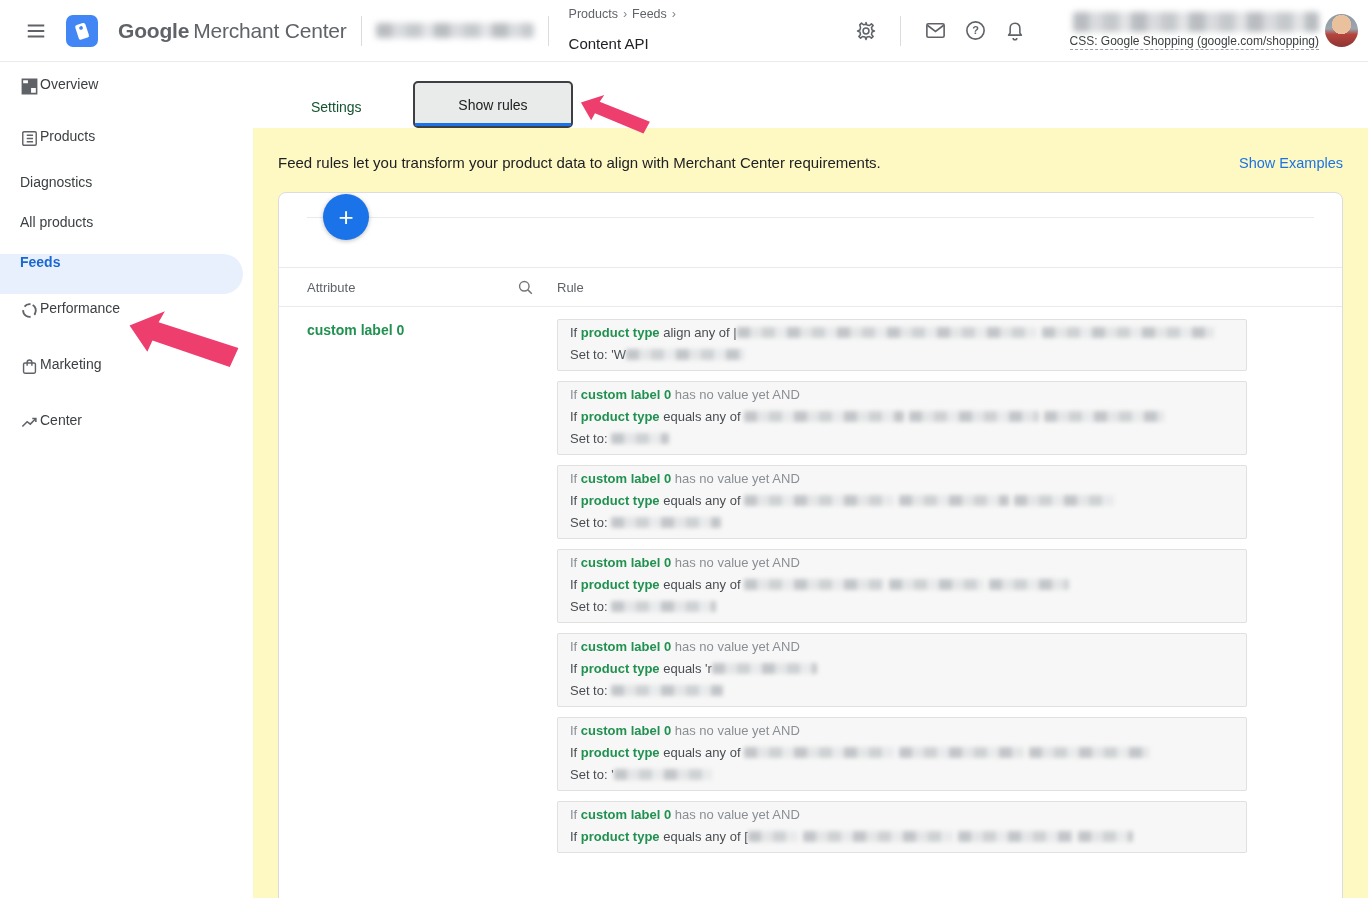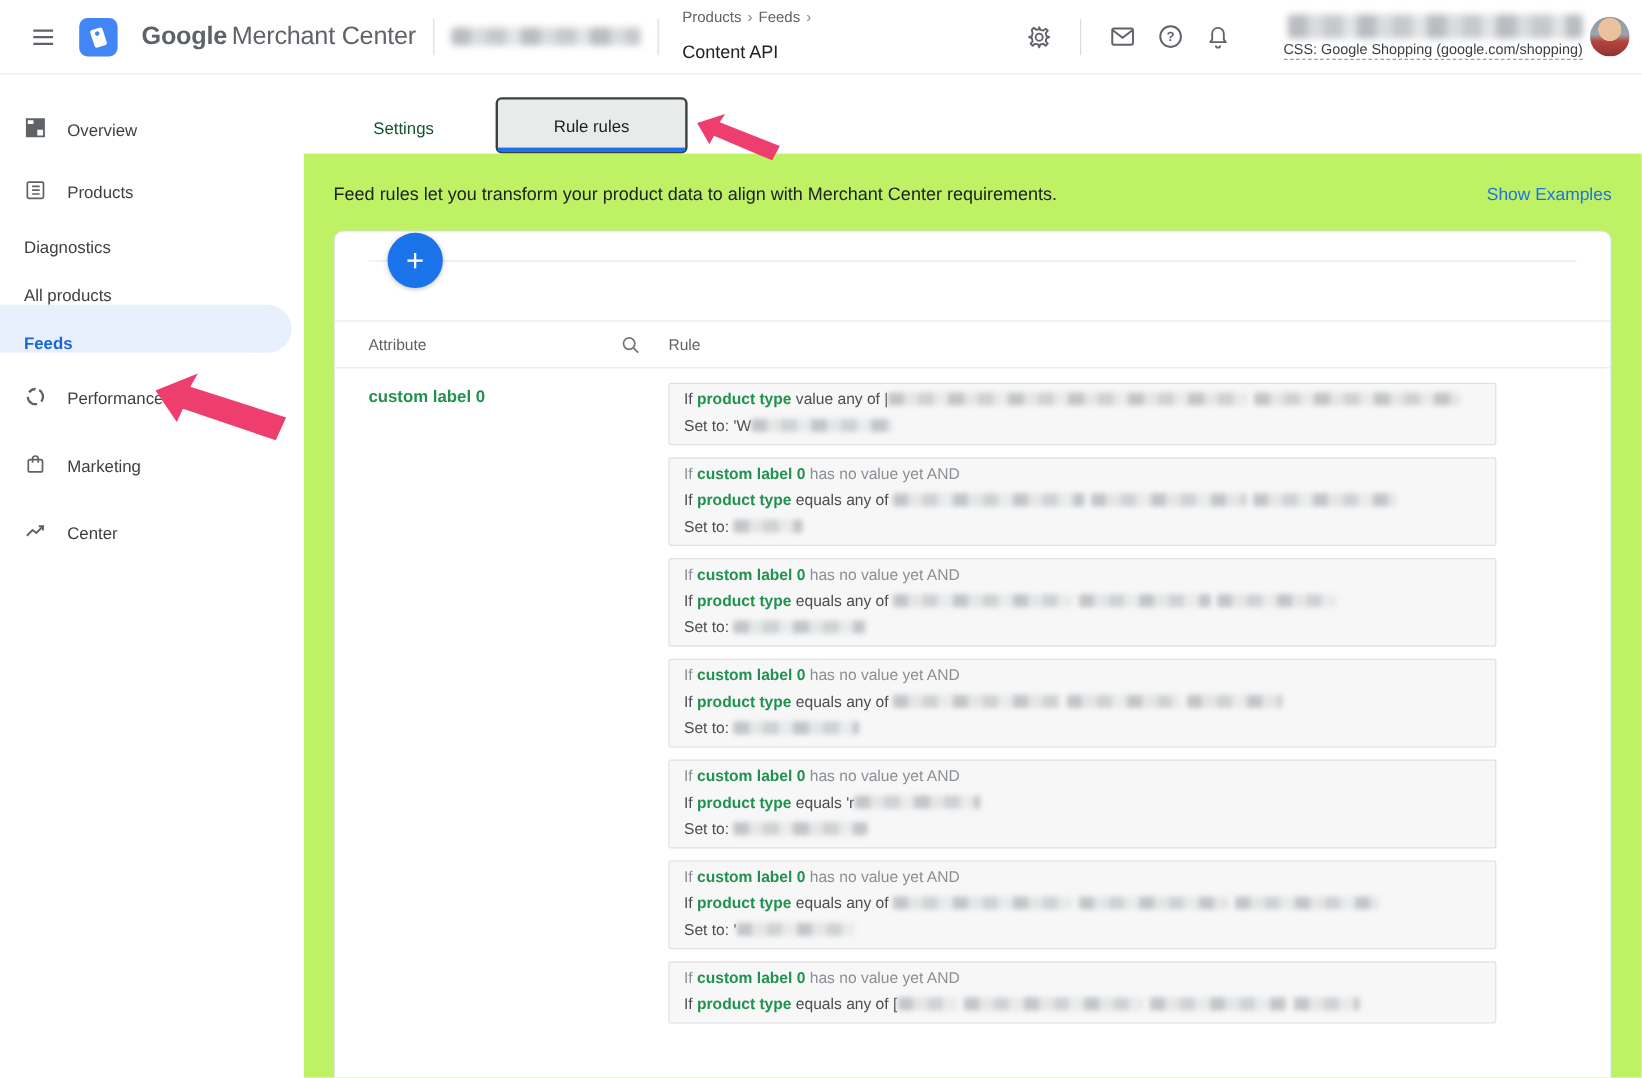--- a/index.html
+++ b/index.html
@@ -37,7 +37,7 @@
 
   
   .sidebar { position:absolute; top:62px; left:0; width:253px; bottom:0; background:#fff; padding-top:14px; z-index:10; }
-  .side-item { display:flex; align-items:flex-end; height:40px; padding-left:20px; gap:16px;
+  .side-item { display:flex; align-items:flex-start; height:40px; padding-left:20px; 
     font-size:14px; color:#3c4043; cursor:pointer; }
   .side-item .sicon { width:20px; height:20px; color:#5f6368; display:flex; align-items:center; }
   .side-item.sub { }

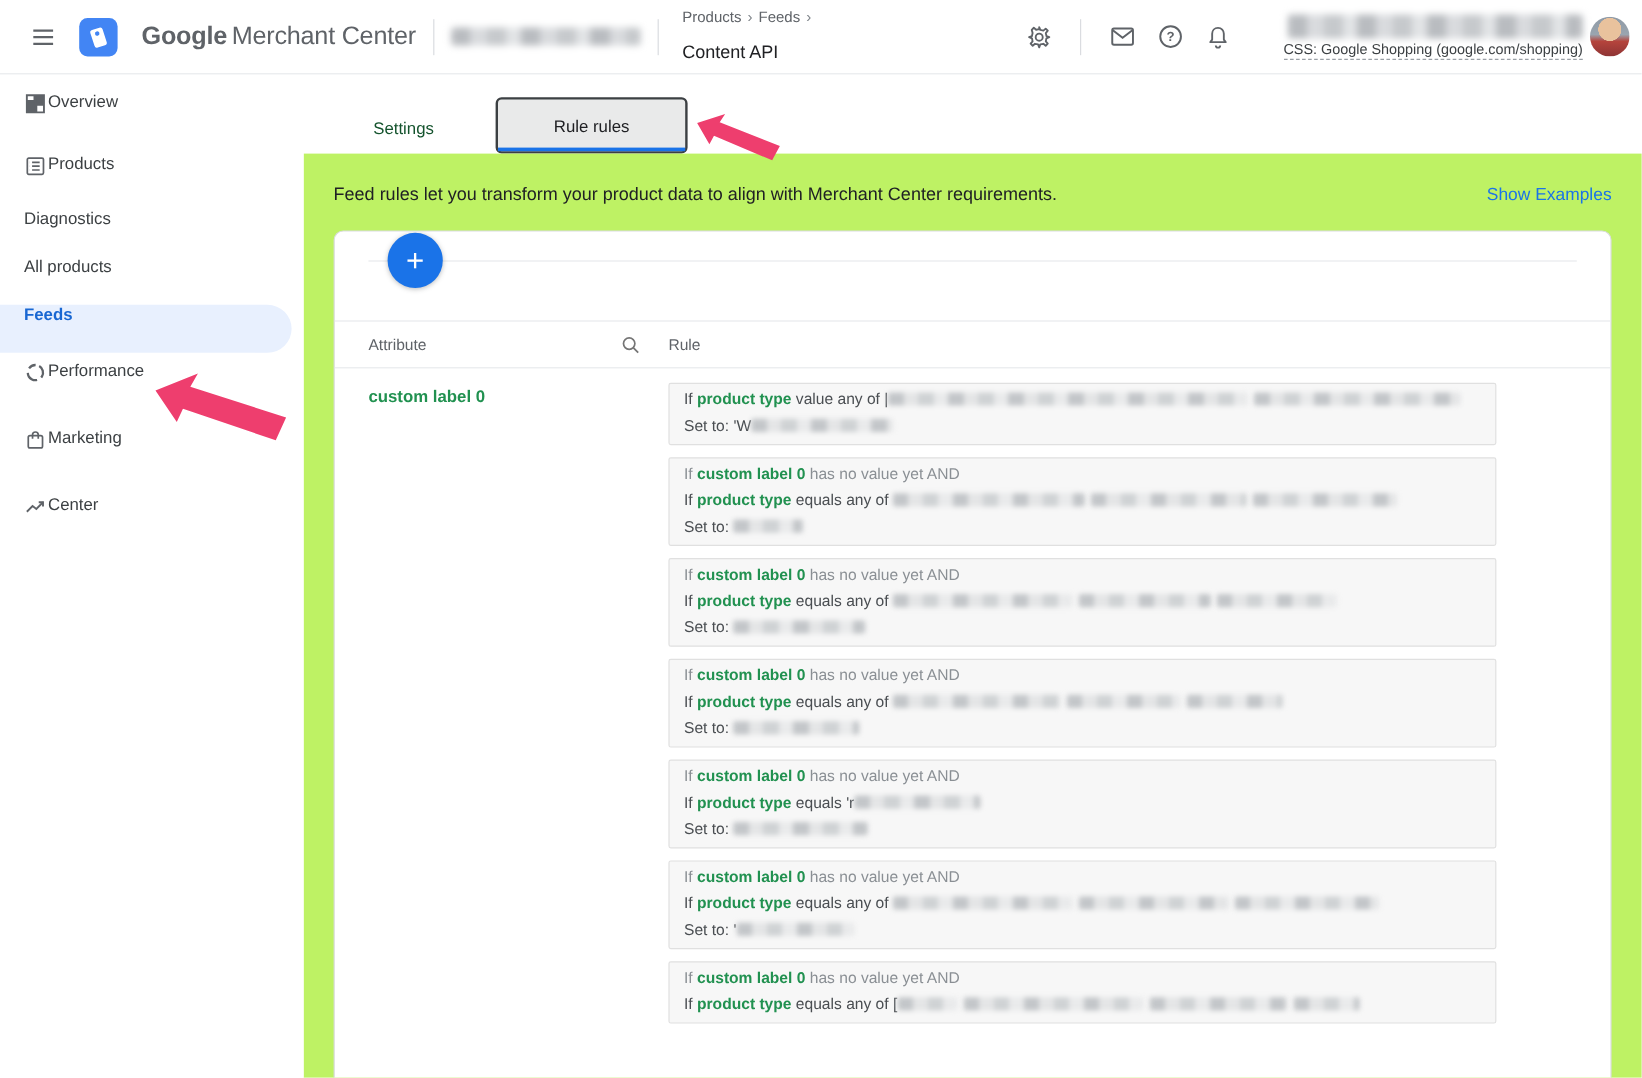--- a/index.html
+++ b/index.html
@@ -225,7 +225,7 @@
   <div class="tabbar">
     <div class="tab tab-settings">Settings</div>
     <div class="tab tab-feedrules">
-      <span>Rule rules</span>
+      <span>Show rules</span>
       <div class="tab-underline"></div>
     </div>
     <svg class="pink-arrow arrow-tab" viewBox="0 0 100 44">

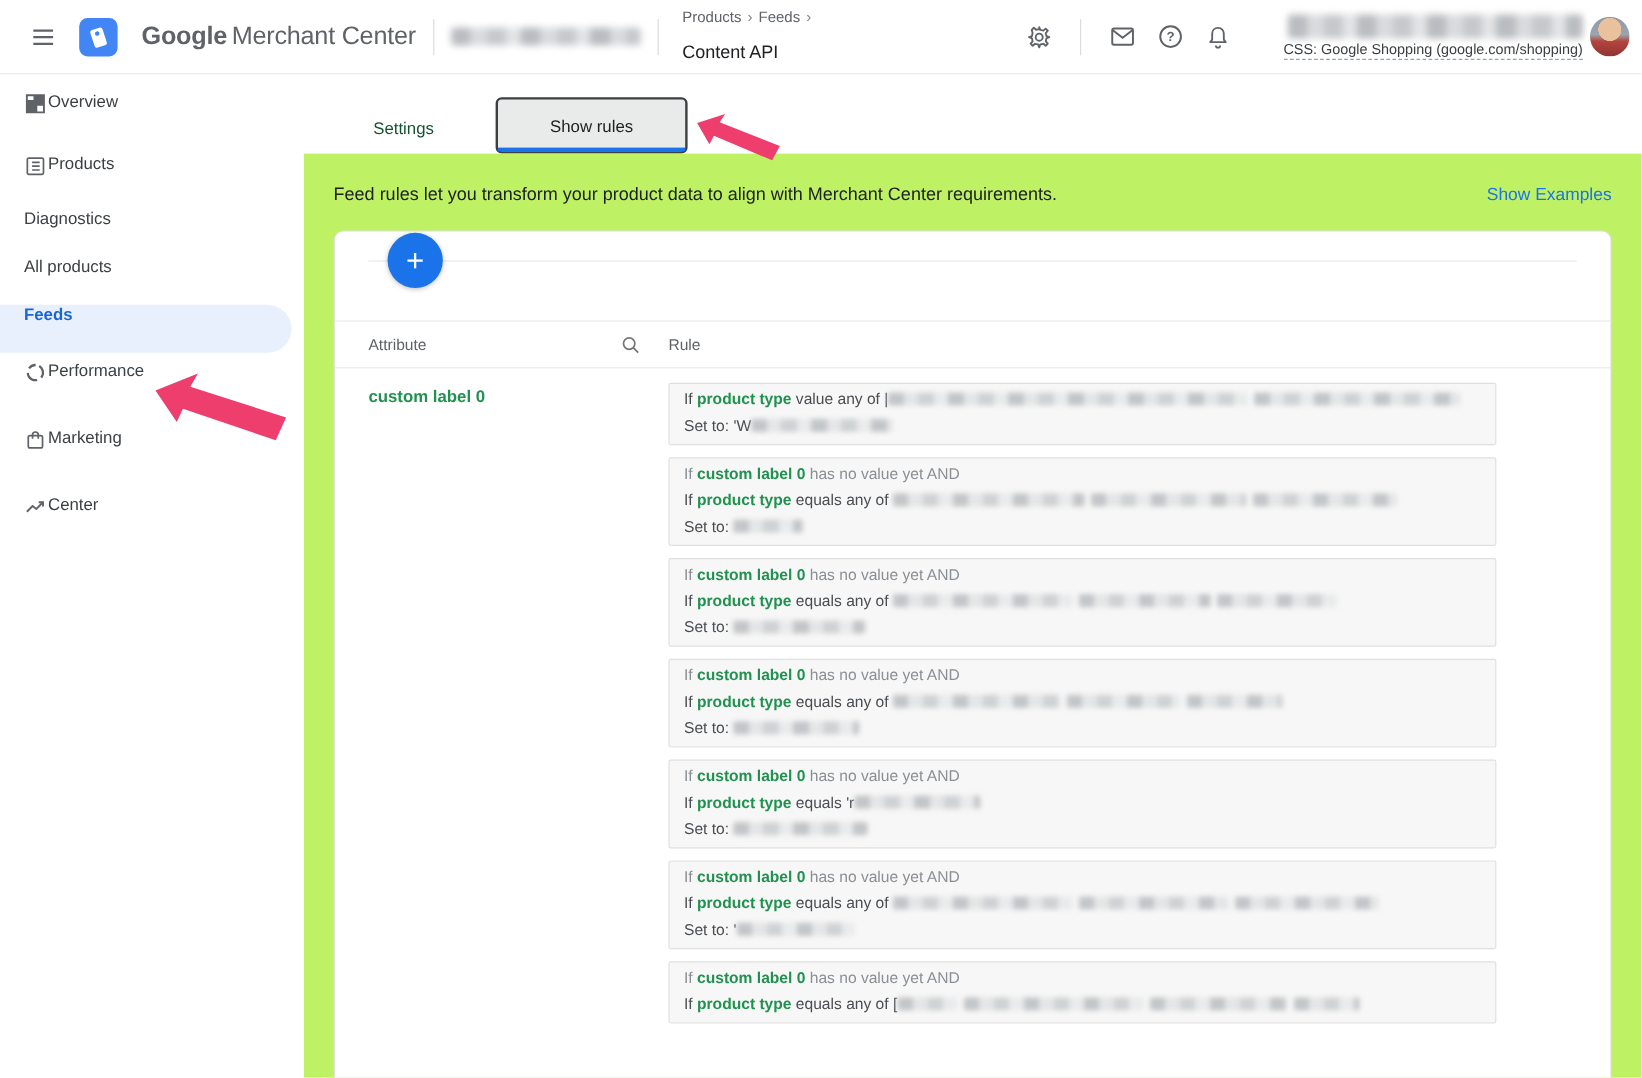--- a/index.html
+++ b/index.html
@@ -57,7 +57,7 @@
     align-items:center; justify-content:center; }
   .tab-feedrules .tab-underline { position:absolute; left:0; right:0; bottom:0; height:3px; background:#1a73e8; }
 
-  .content { position:absolute; top:66px; left:0; right:0; bottom:0; background:#bef264;
+  .content { position:absolute; top:66px; left:0; right:0; bottom:0; background:#fef9c3;
     padding:0 25px; overflow:hidden; }
   .intro-row { margin-top:26px; display:flex; align-items:baseline; justify-content:space-between; }
   .intro-text { font-size:15px; color:#202124; }

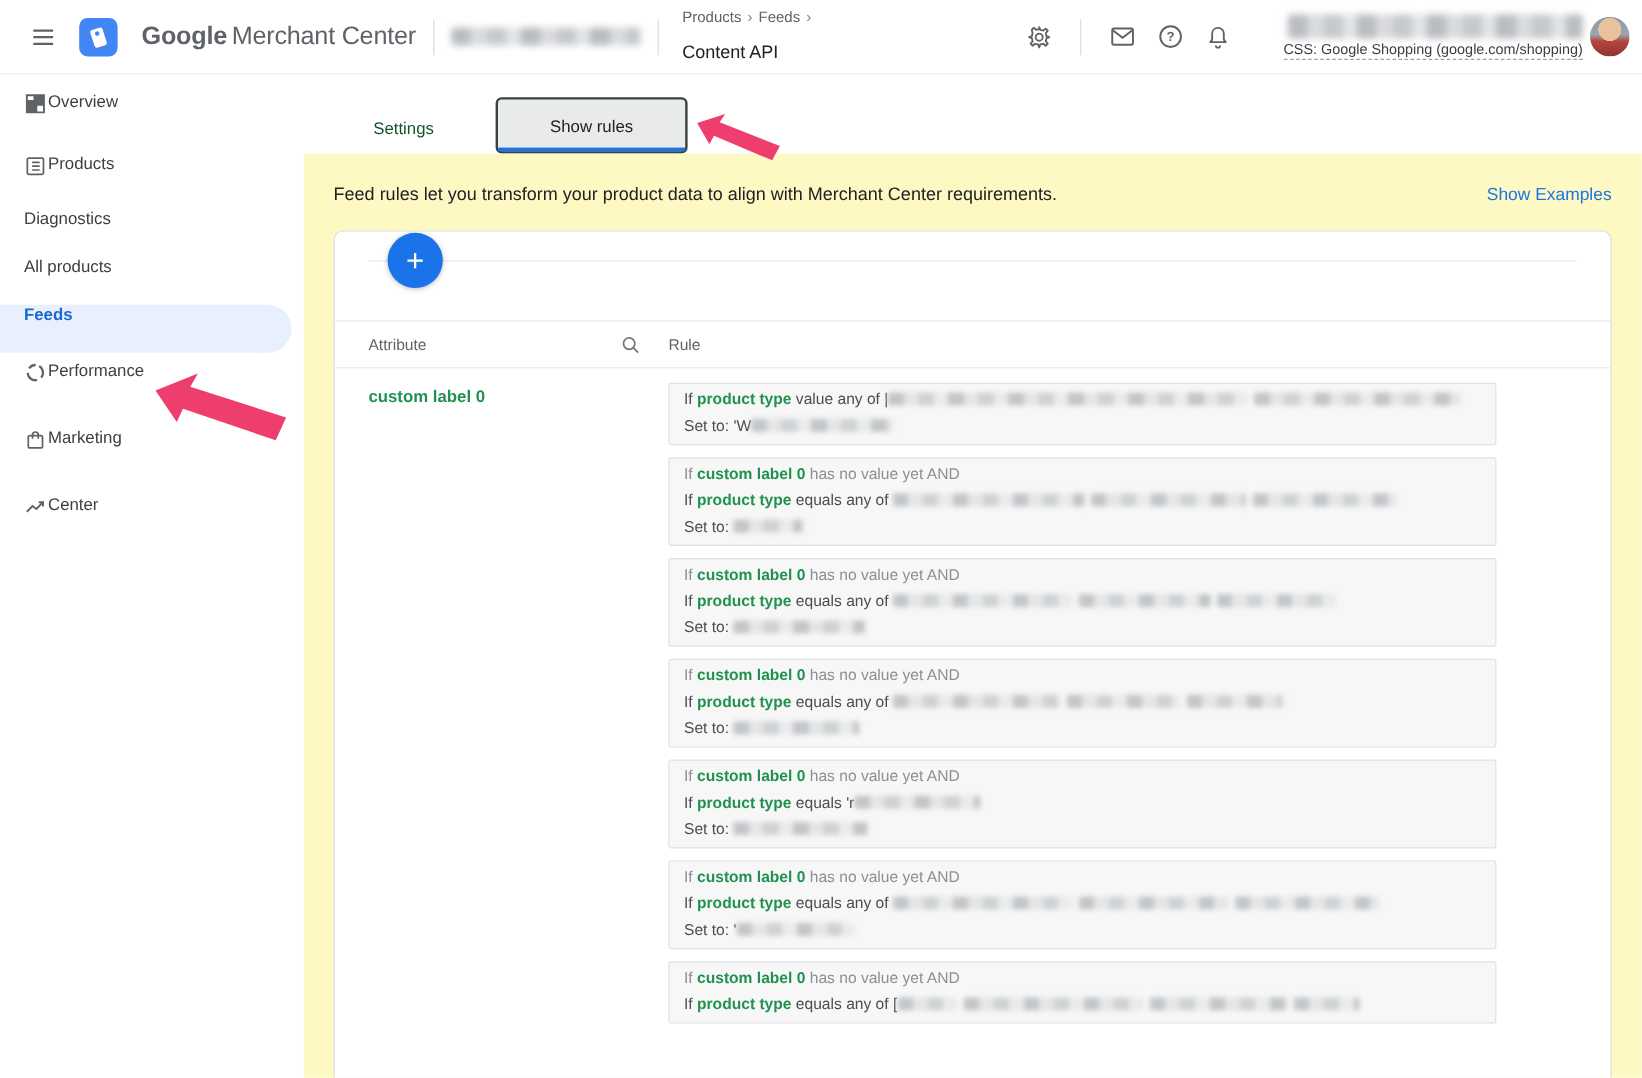--- a/index.html
+++ b/index.html
@@ -263,7 +263,7 @@
         <div class="attr-cell">custom label 0</div>
         <div class="rule-list">
             <div class="rule-box">
-              <div class="rule-line"><span class="seg-n">If </span><span class="seg-g">product type</span><span class="seg-n"> value any of |</span><span class="redact" style="width: 300px;"></span><span class="redact" style="width: 172px;"></span></div>
+              <div class="rule-line"><span class="seg-n">If </span><span class="seg-g">product type</span><span class="seg-n"> align any of |</span><span class="redact" style="width: 300px;"></span><span class="redact" style="width: 172px;"></span></div>
               <div class="rule-line"><span class="seg-n">Set to: 'W</span><span class="redact" style="width: 118px;"></span></div>
             </div>
             <div class="rule-box">

